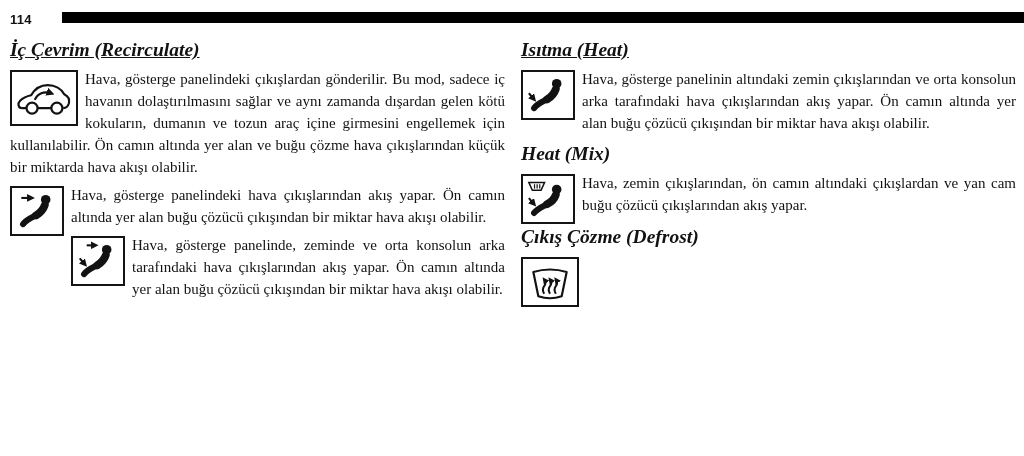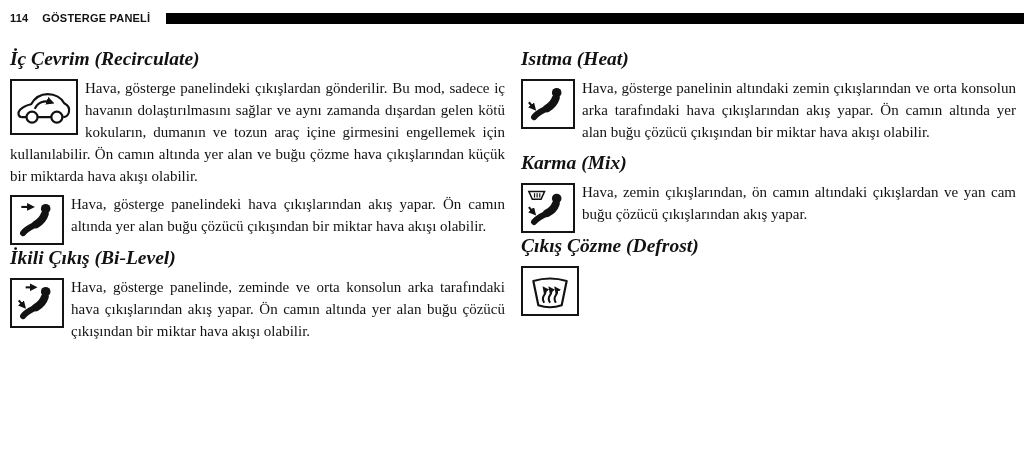--- a/index.html
+++ b/index.html
@@ -13,11 +13,10 @@
   }
   .page-header {
     display: flex;
-    align-items: center;
     padding: 12px 0 0 10px;
     font-family: "Liberation Sans", sans-serif;
     font-weight: bold;
-    font-size: 11px;
+    font-size: 13px;
     letter-spacing: 0.2px;
   }
   .page-number { margin-right: 14px; }

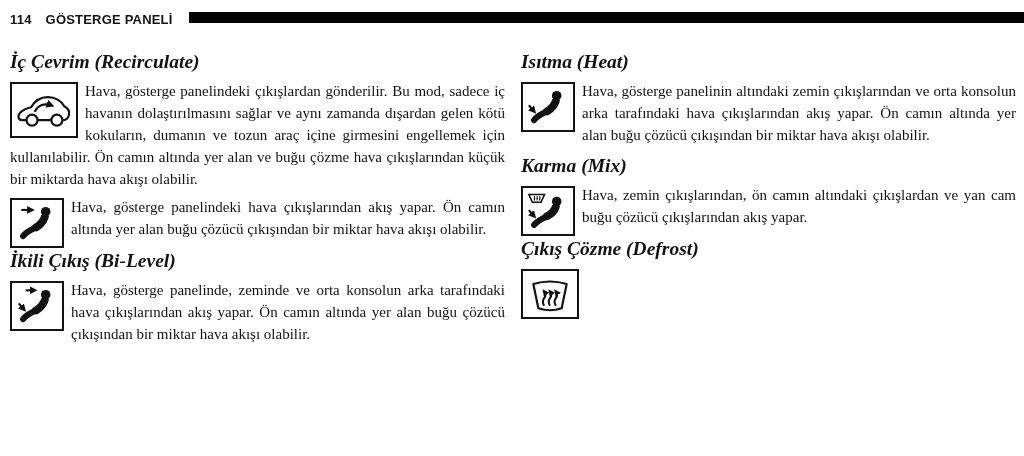--- a/index.html
+++ b/index.html
@@ -66,7 +66,6 @@
 
 <header class="page-header">
   <span class="page-number">114</span>
-  <span class="page-title">GÖSTERGE PANELİ</span>
   <span class="header-bar"></span>
 </header>
 

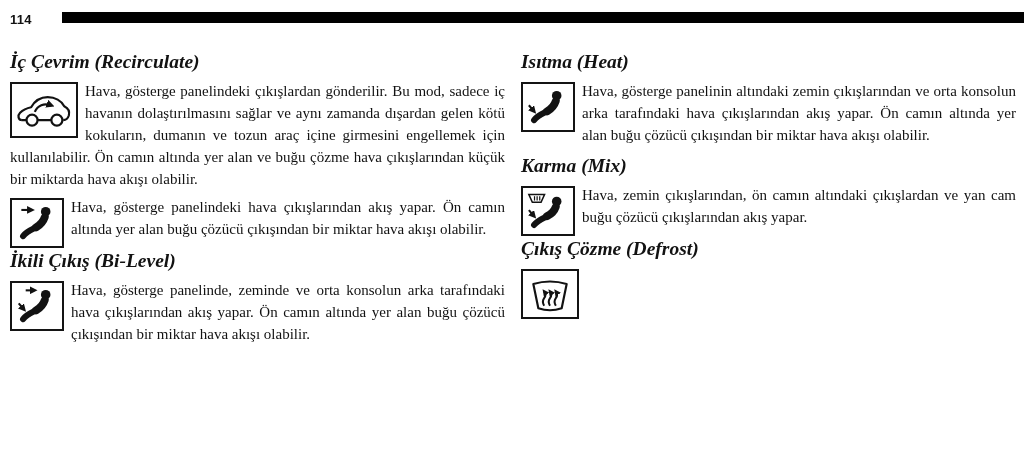--- a/index.html
+++ b/index.html
@@ -40,7 +40,7 @@
     font-size: 19.5px;
     margin: 9px 0 7px 0;
   }
-  .section-heading:first-child { margin-top: 16px; }
+  .section-heading:first-child { margin-top: 4px; text-decoration: underline; }
   .section-body {
     font-size: 15px;
     line-height: 22px;

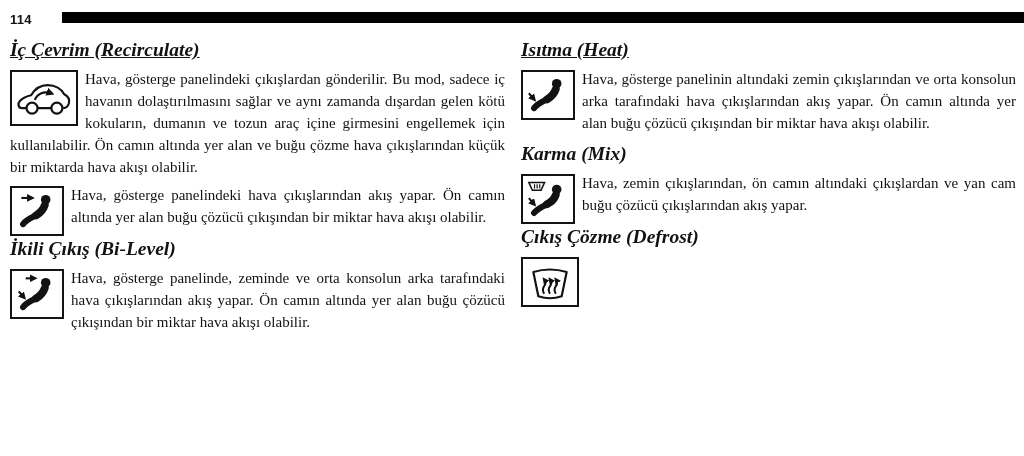--- a/index.html
+++ b/index.html
@@ -146,7 +146,7 @@
       </span><span>Hava, gösterge panelinin altındaki zemin çıkışlarından ve orta konsolun arka tarafındaki hava çıkışlarından akış yapar. Ön camın altında yer alan buğu çözücü çıkışından bir miktar hava akışı olabilir.</span>
     </p>
 
-    <h3 class="section-heading">Karma (Mix)</h3>
+    <h3 class="section-heading">Heat (Mix)</h3>
     <p class="section-body">
       <span class="icon-frame std">
         <svg width="44" height="40" viewBox="0 0 50 46" aria-hidden="true">

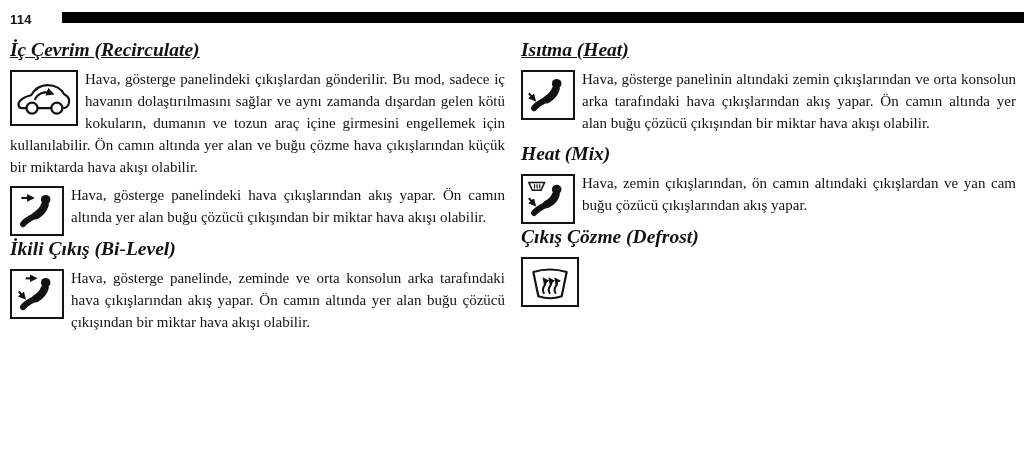--- a/index.html
+++ b/index.html
@@ -107,7 +107,6 @@
       </span><span>Hava, gösterge panelindeki hava çıkışlarından akış yapar. Ön camın altında yer alan buğu çözücü çıkışından bir miktar hava akışı olabilir.</span>
     </p>
 
-    <h3 class="section-heading">İkili Çıkış (Bi-Level)</h3>
     <p class="section-body">
       <span class="icon-frame std">
         <svg width="44" height="40" viewBox="0 0 50 46" aria-hidden="true">

